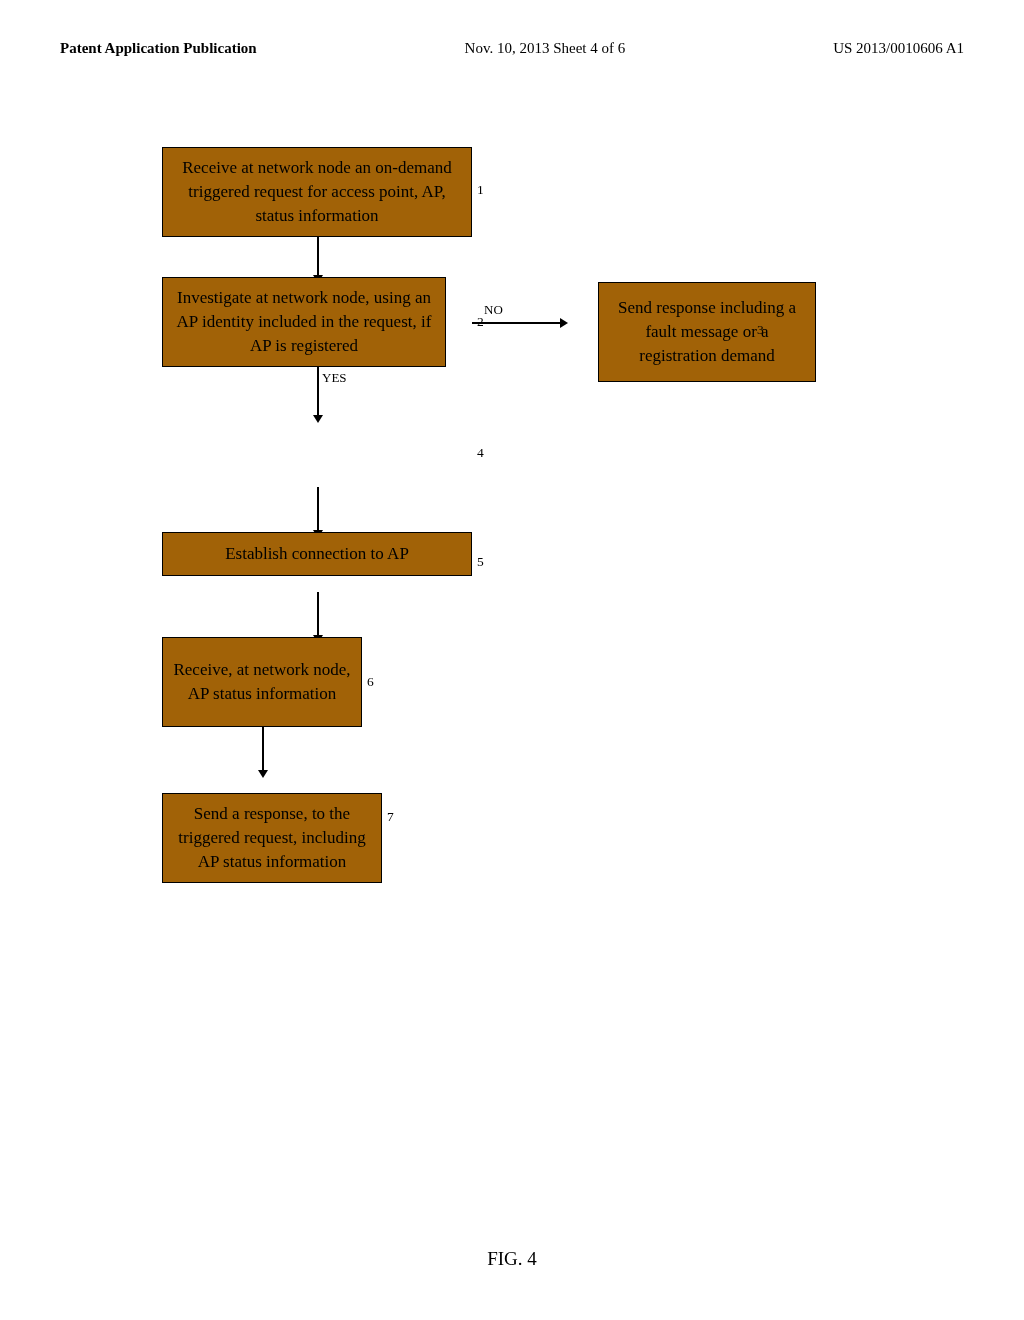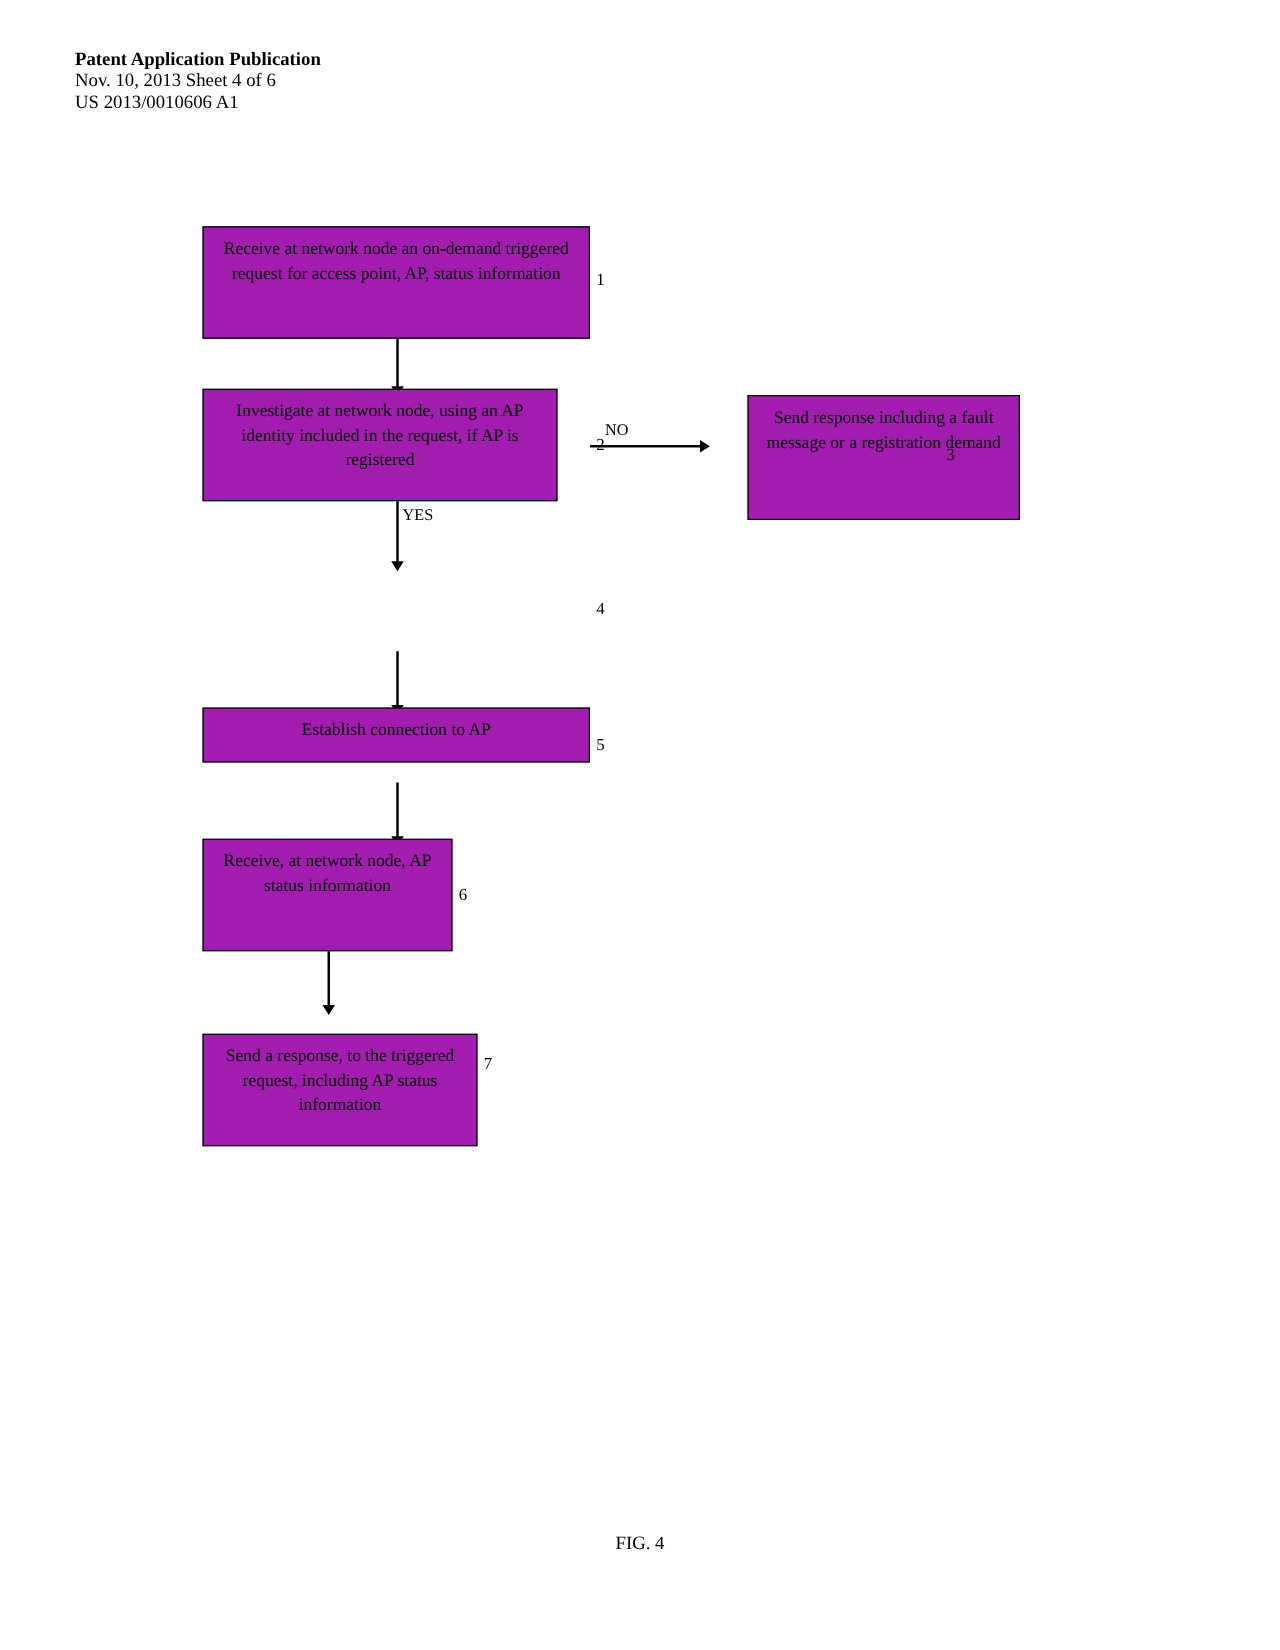--- a/index.html
+++ b/index.html
@@ -26,7 +26,6 @@
       align-items: flex-start;
       margin-bottom: 60px;
       font-size: 15px;
-      flex-direction: column;
     }
     .header-left {
       font-weight: bold;

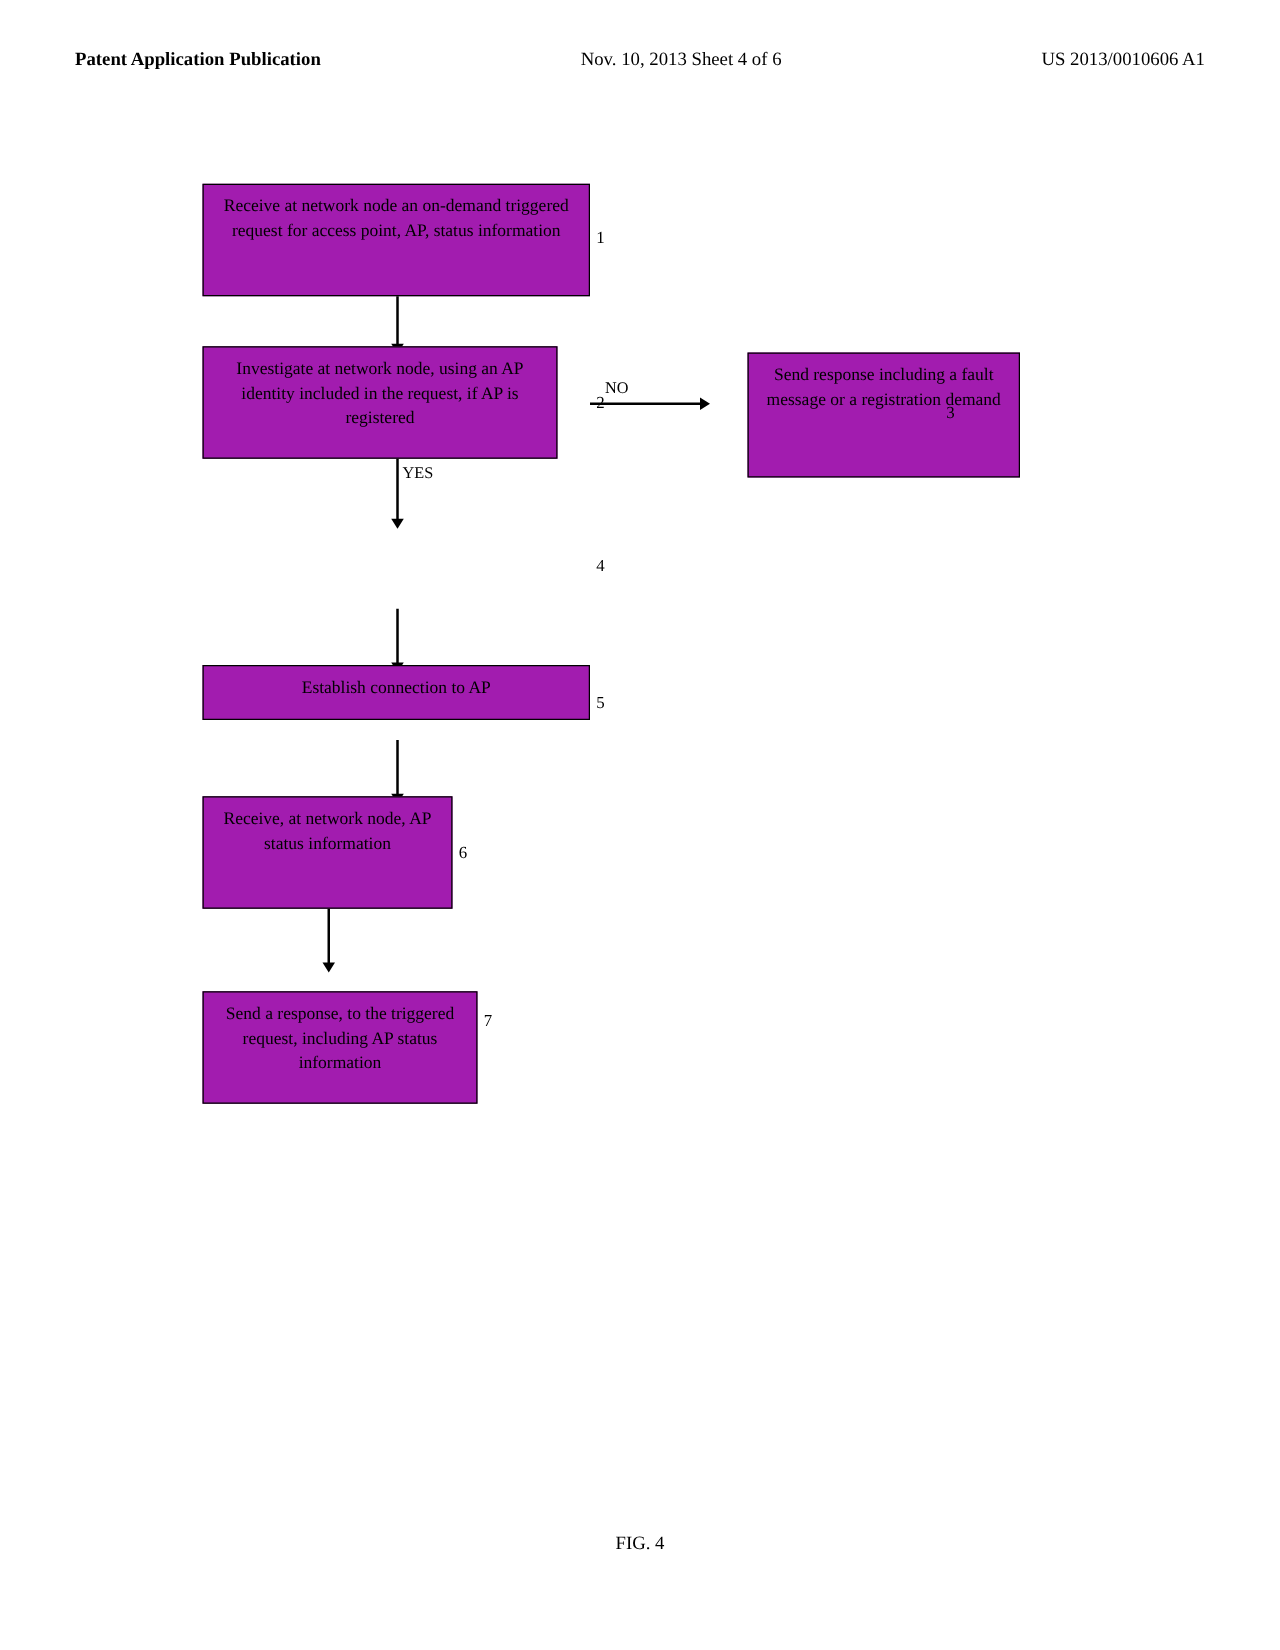--- a/index.html
+++ b/index.html
@@ -50,13 +50,13 @@
     
     .box {
       border: 1.5px solid #000;
-      background: #a21caf;
+      background: #a16207;
       text-align: center;
-      font-size: 14px;
+      font-size: 17px;
       line-height: 1.4;
       position: absolute;
       display: flex;
-      align-items: flex-start;
+      align-items: center;
       justify-content: center;
     }
 

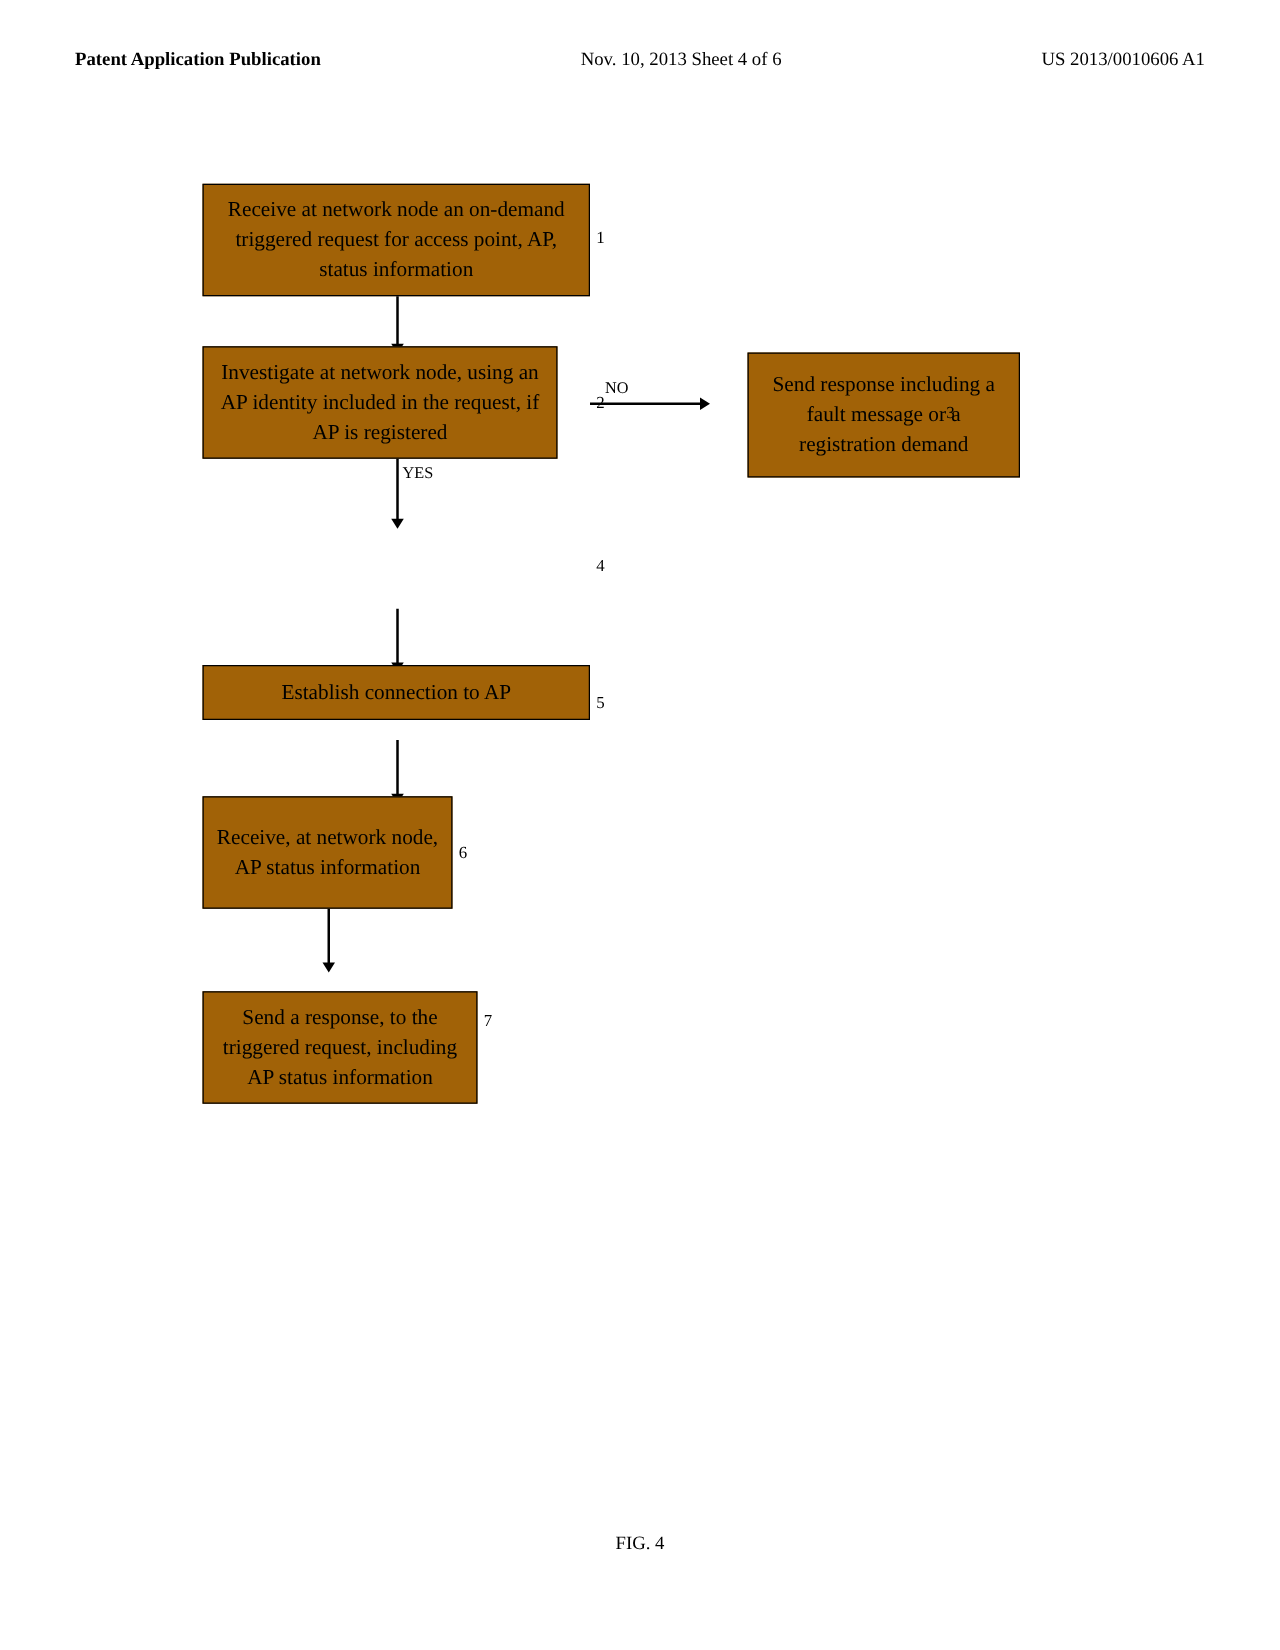--- a/index.html
+++ b/index.html
@@ -113,10 +113,10 @@
     
     .fig-caption {
       position: absolute;
-      bottom: 76px;
+      bottom: 50px;
       left: 50%;
       transform: translateX(-50%);
-      font-size: 15px;
+      font-size: 19px;
       text-align: left;
     }
   </style>

